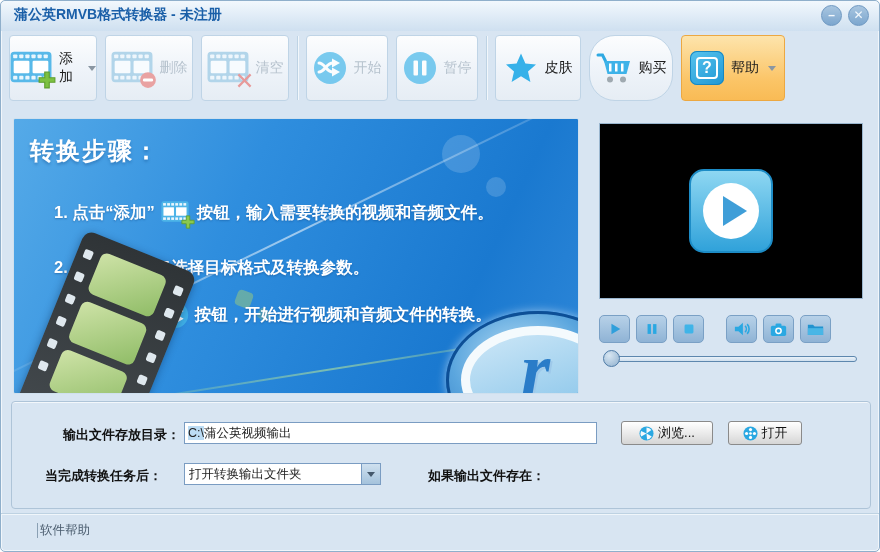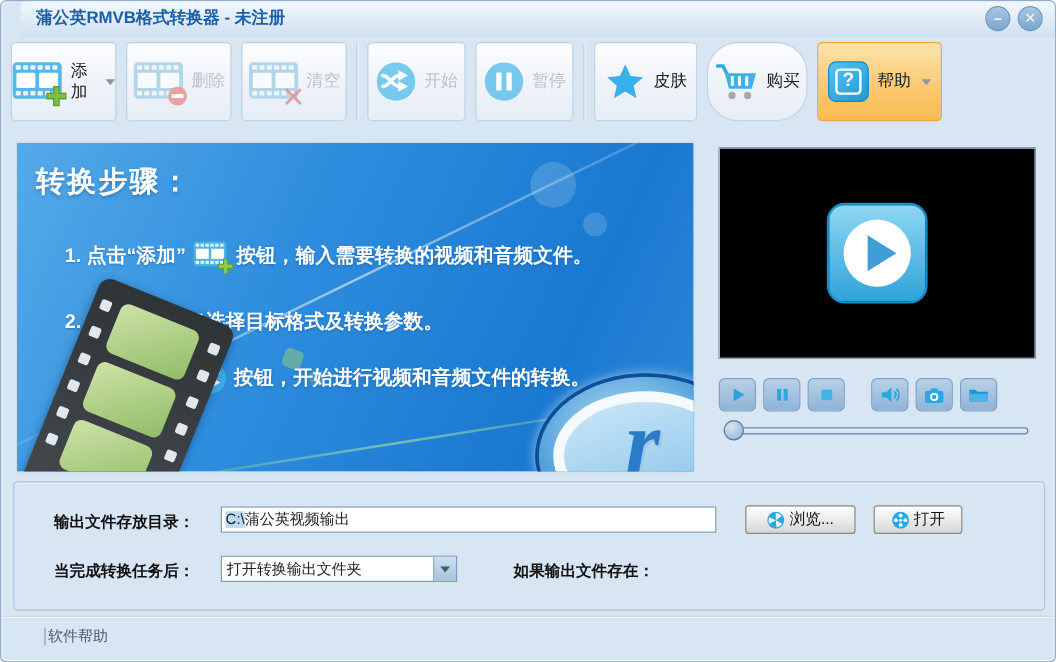--- a/index.html
+++ b/index.html
@@ -5,7 +5,7 @@
   html,body{margin:0;padding:0;background:#fff;font-family:"Liberation Sans","DejaVu Sans",sans-serif;}
   .window{position:relative;width:880px;height:552px;background:#d8e5f2;border:1px solid #8fafcb;border-radius:5px;box-sizing:border-box;overflow:hidden;box-shadow:inset 0 0 0 1px rgba(255,255,255,.65);}
   
-  .titlebar{position:absolute;left:16px;top:0;right:0;height:30px;background:linear-gradient(#f2f8fd,#d9e7f4 70%,#cfe0f0);border-radius:5px 5px 0 0;}
+  .titlebar{position:absolute;left:0;top:0;right:0;height:30px;background:linear-gradient(#f2f8fd,#d9e7f4 70%,#cfe0f0);border-radius:5px 5px 0 0;}
   .title{position:absolute;left:13px;top:5px;font-size:14px;font-weight:bold;color:#1a5fa8;}
   .winbtns{position:absolute;right:10px;top:4px;display:flex;gap:6px;}
   .winbtn{width:21px;height:21px;border-radius:50%;background:linear-gradient(#a9c6e0,#7ca6ce);border:1px solid #6d97c0;color:#f4f9fd;font-size:12px;line-height:19px;text-align:center;box-sizing:border-box;cursor:pointer;font-weight:bold;}

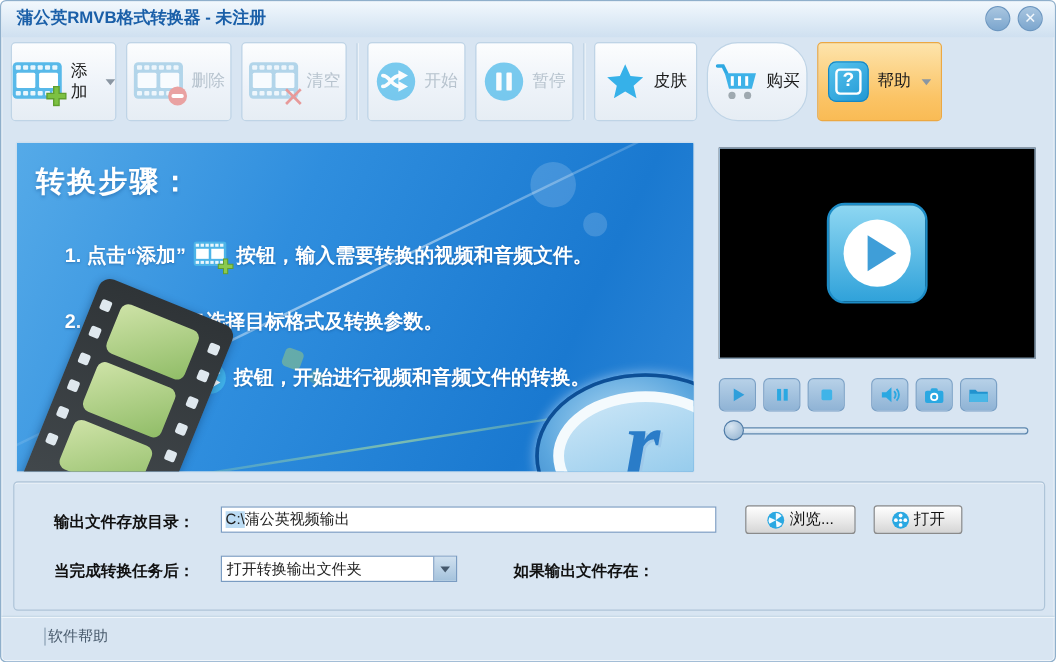--- a/index.html
+++ b/index.html
@@ -354,7 +354,7 @@
   </div>
 
   <div class="groupbox">
-    <div class="glabel" style="left:33px;top:24px;">输出文件存放目录：</div>
+    <div class="glabel" style="left:51px;top:24px;">输出文件存放目录：</div>
     <div class="textbox">
       <span class="sel">C:\</span><span>蒲公英视频输出</span>
     </div>

